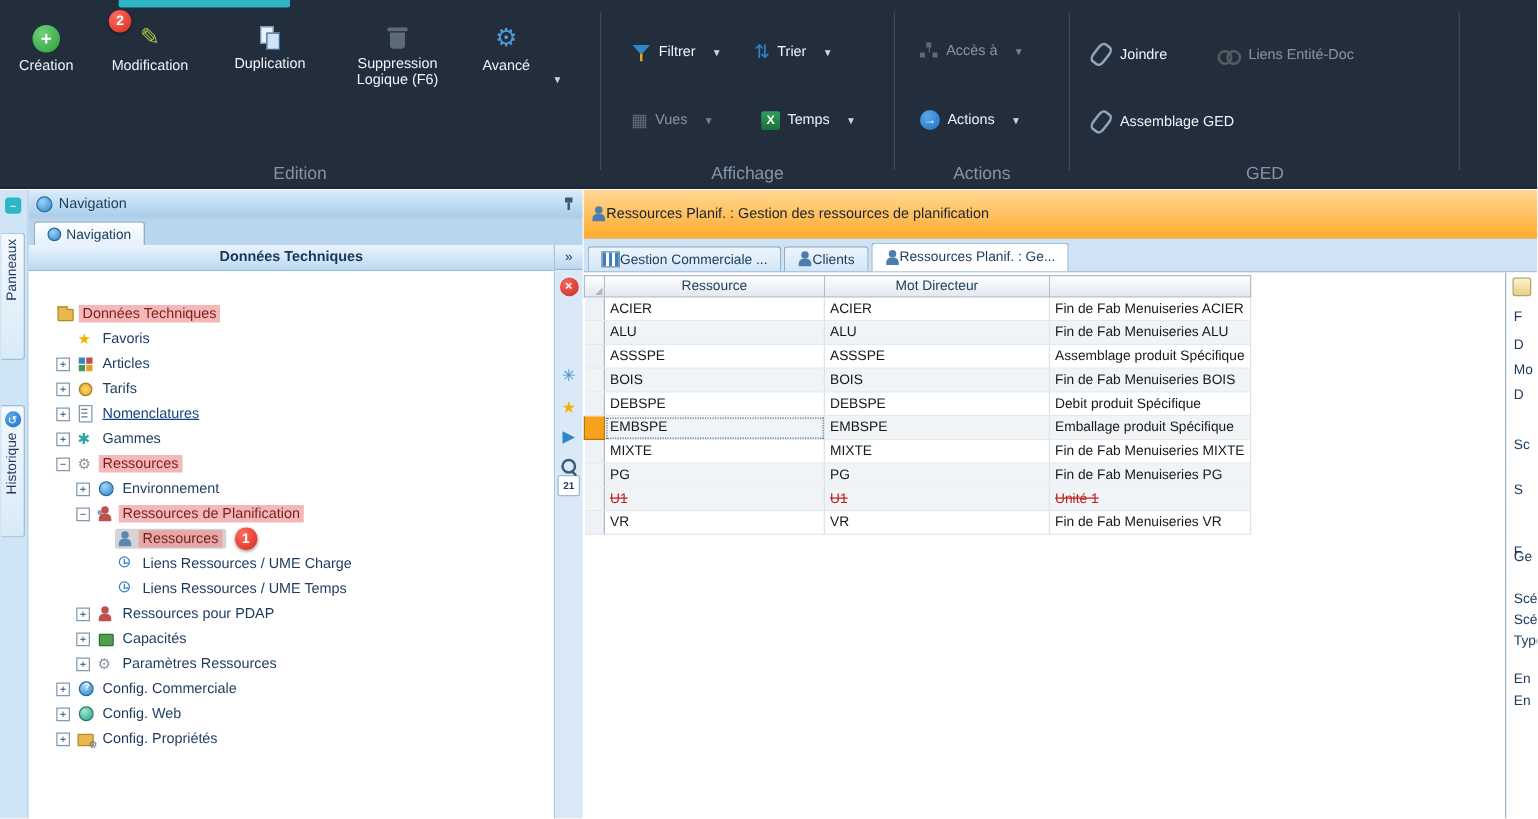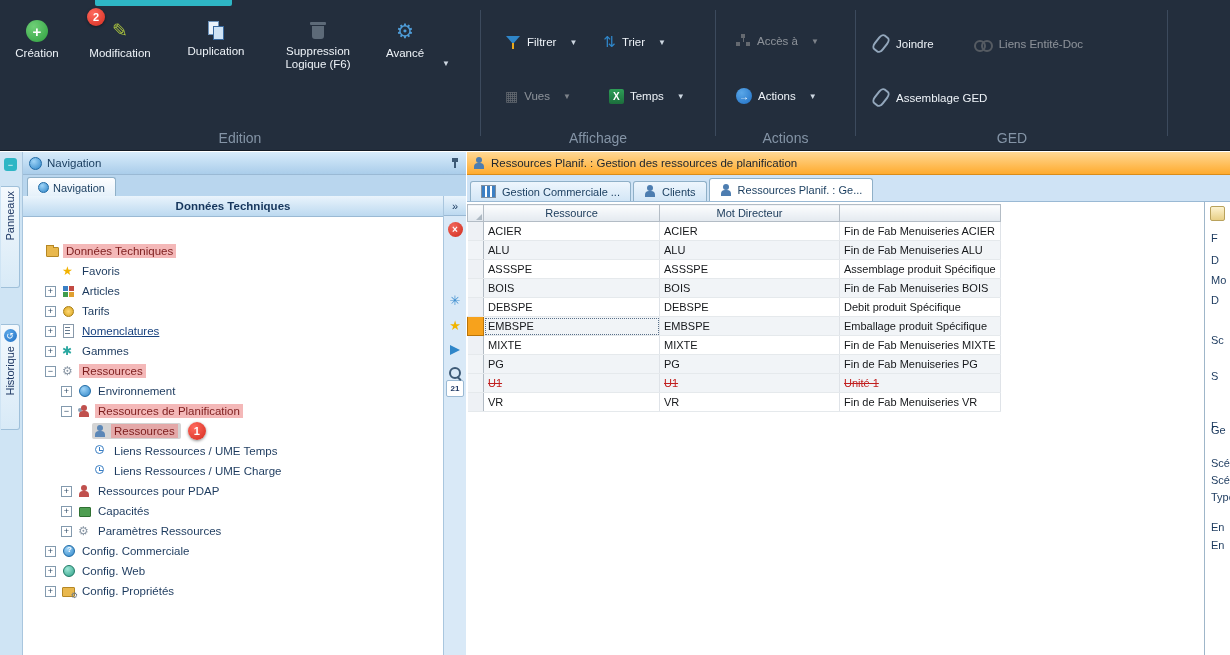--- a/index.html
+++ b/index.html
@@ -118,7 +118,7 @@
 
   
   .main{position:absolute;left:467px;top:152px;right:0;bottom:0;display:flex;flex-direction:column}
-  .main-title{height:22px;flex:none;background:linear-gradient(#ffd894,#ffab2e);border-bottom:1px solid #d98c1a;display:flex;align-items:center;gap:6px;padding:0 6px;font-size:11.5px;color:#20262e}
+  .main-title{height:22px;flex:none;background:linear-gradient(#ffd894,#ffab2e);border-bottom:1px solid #d98c1a;display:flex;align-items:center;padding:8px 6px;font-size:11.5px;color:#20262e}
   .i-person-t{position:relative;width:12px;height:13px;flex:none}
   .i-person-t::before{content:"";position:absolute;left:3px;top:0;width:6px;height:6px;border-radius:50%;background:#4d7db0}
   .i-person-t::after{content:"";position:absolute;left:1px;top:6px;width:10px;height:6px;border-radius:4px 4px 0 0;background:#4d7db0}

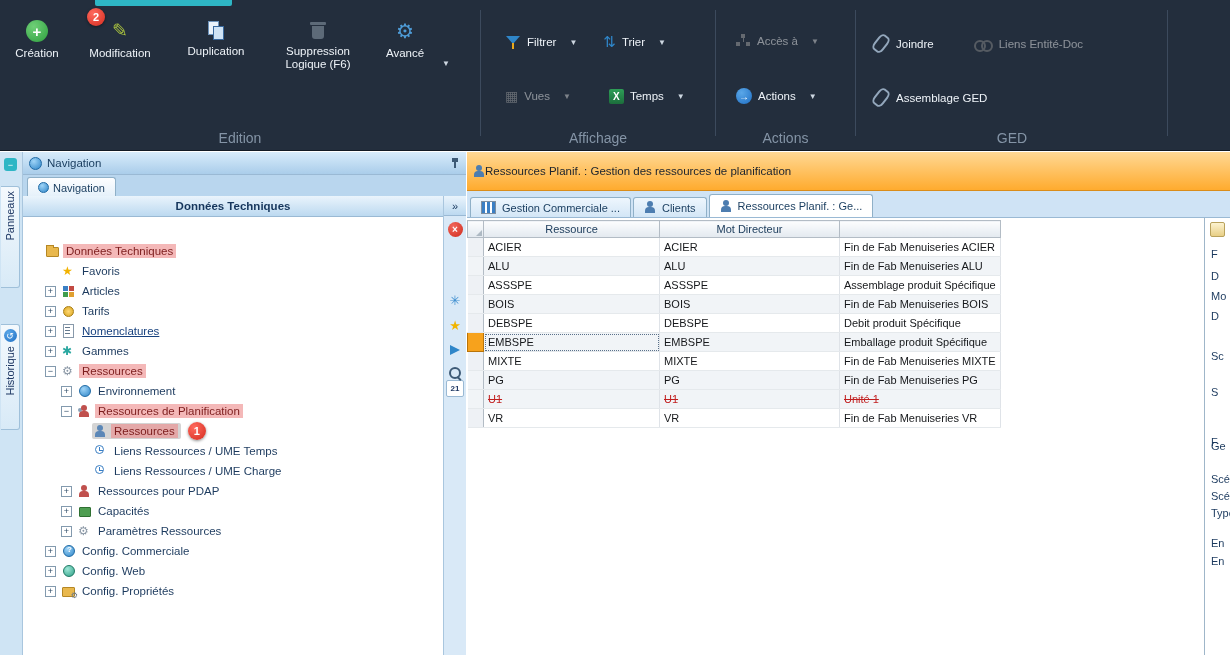--- a/index.html
+++ b/index.html
@@ -124,7 +124,7 @@
   .i-person-t::after{content:"";position:absolute;left:1px;top:6px;width:10px;height:6px;border-radius:4px 4px 0 0;background:#4d7db0}
   .i-chart-t{width:13px;height:11px;border:1px solid #7f8fa0;background:repeating-linear-gradient(90deg,#3b7fc4 0 3px,#fff 3px 5px);flex:none}
   .main-tabs{height:26px;flex:none;background:#cfe3f5;display:flex;align-items:flex-end;padding-left:3px;gap:2px;border-bottom:1px solid #9ab9d4}
-  .mtab{height:20px;display:flex;align-items:center;gap:6px;padding:0 10px;font-size:11px;color:#183c5e;background:linear-gradient(#eef6fd,#d3e6f6);border:1px solid #8fb0c8;border-bottom:none;border-radius:3px 3px 0 0;cursor:pointer;box-sizing:border-box}
+  .mtab{height:20px;display:flex;align-items:center;gap:0;padding:0 10px;font-size:11px;color:#183c5e;background:linear-gradient(#eef6fd,#d3e6f6);border:1px solid #8fb0c8;border-bottom:none;border-radius:3px 3px 0 0;cursor:pointer;box-sizing:border-box}
   .mtab.active{background:#fff;height:23px}
   .content{flex:1;position:relative;background:#fff}
   table.grid{border-collapse:collapse;table-layout:fixed;position:absolute;left:0;top:2px}

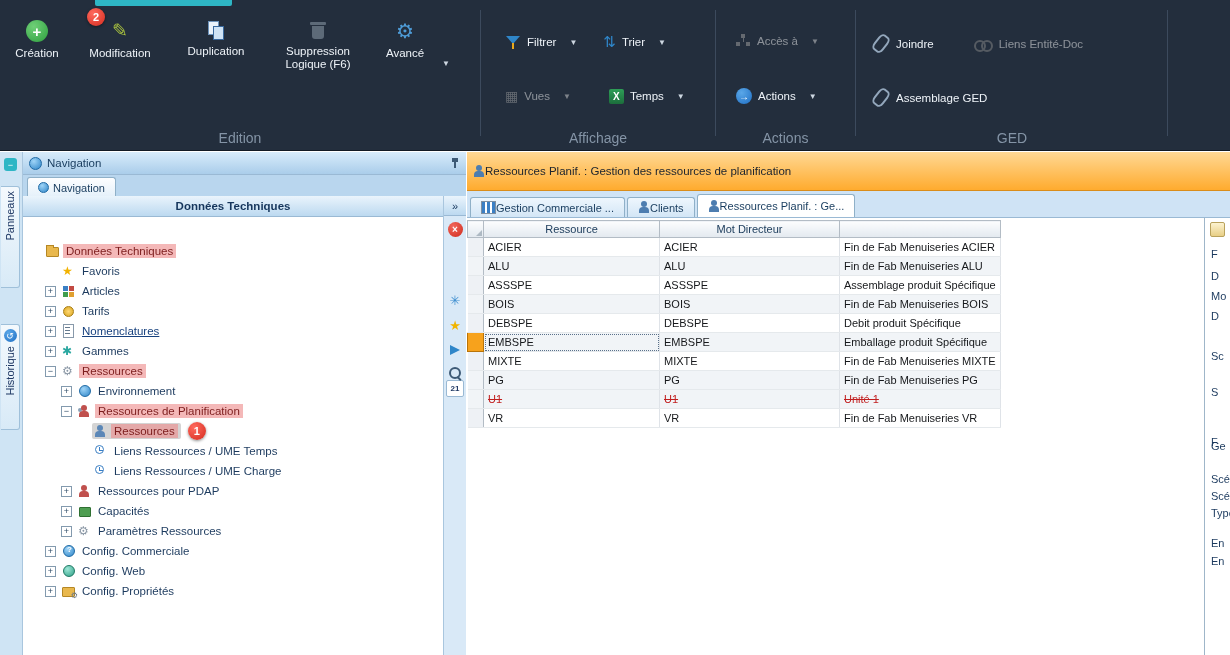--- a/index.html
+++ b/index.html
@@ -365,14 +365,14 @@
               <span class="tbox none"></span>
               <span class="twrap">
                 <span class="ticon i-liens"></span>
-                <span class="tlabel">Liens Ressources / UME Temps</span>
+                <span class="tlabel">Liens Ressources / UME Charge</span>
               </span>
             </div>
             <div class="trow" style="padding-left: 54px;">
               <span class="tbox none"></span>
               <span class="twrap">
                 <span class="ticon i-liens"></span>
-                <span class="tlabel">Liens Ressources / UME Charge</span>
+                <span class="tlabel">Liens Ressources / UME Temps</span>
               </span>
             </div>
             <div class="trow" style="padding-left: 38px;">

